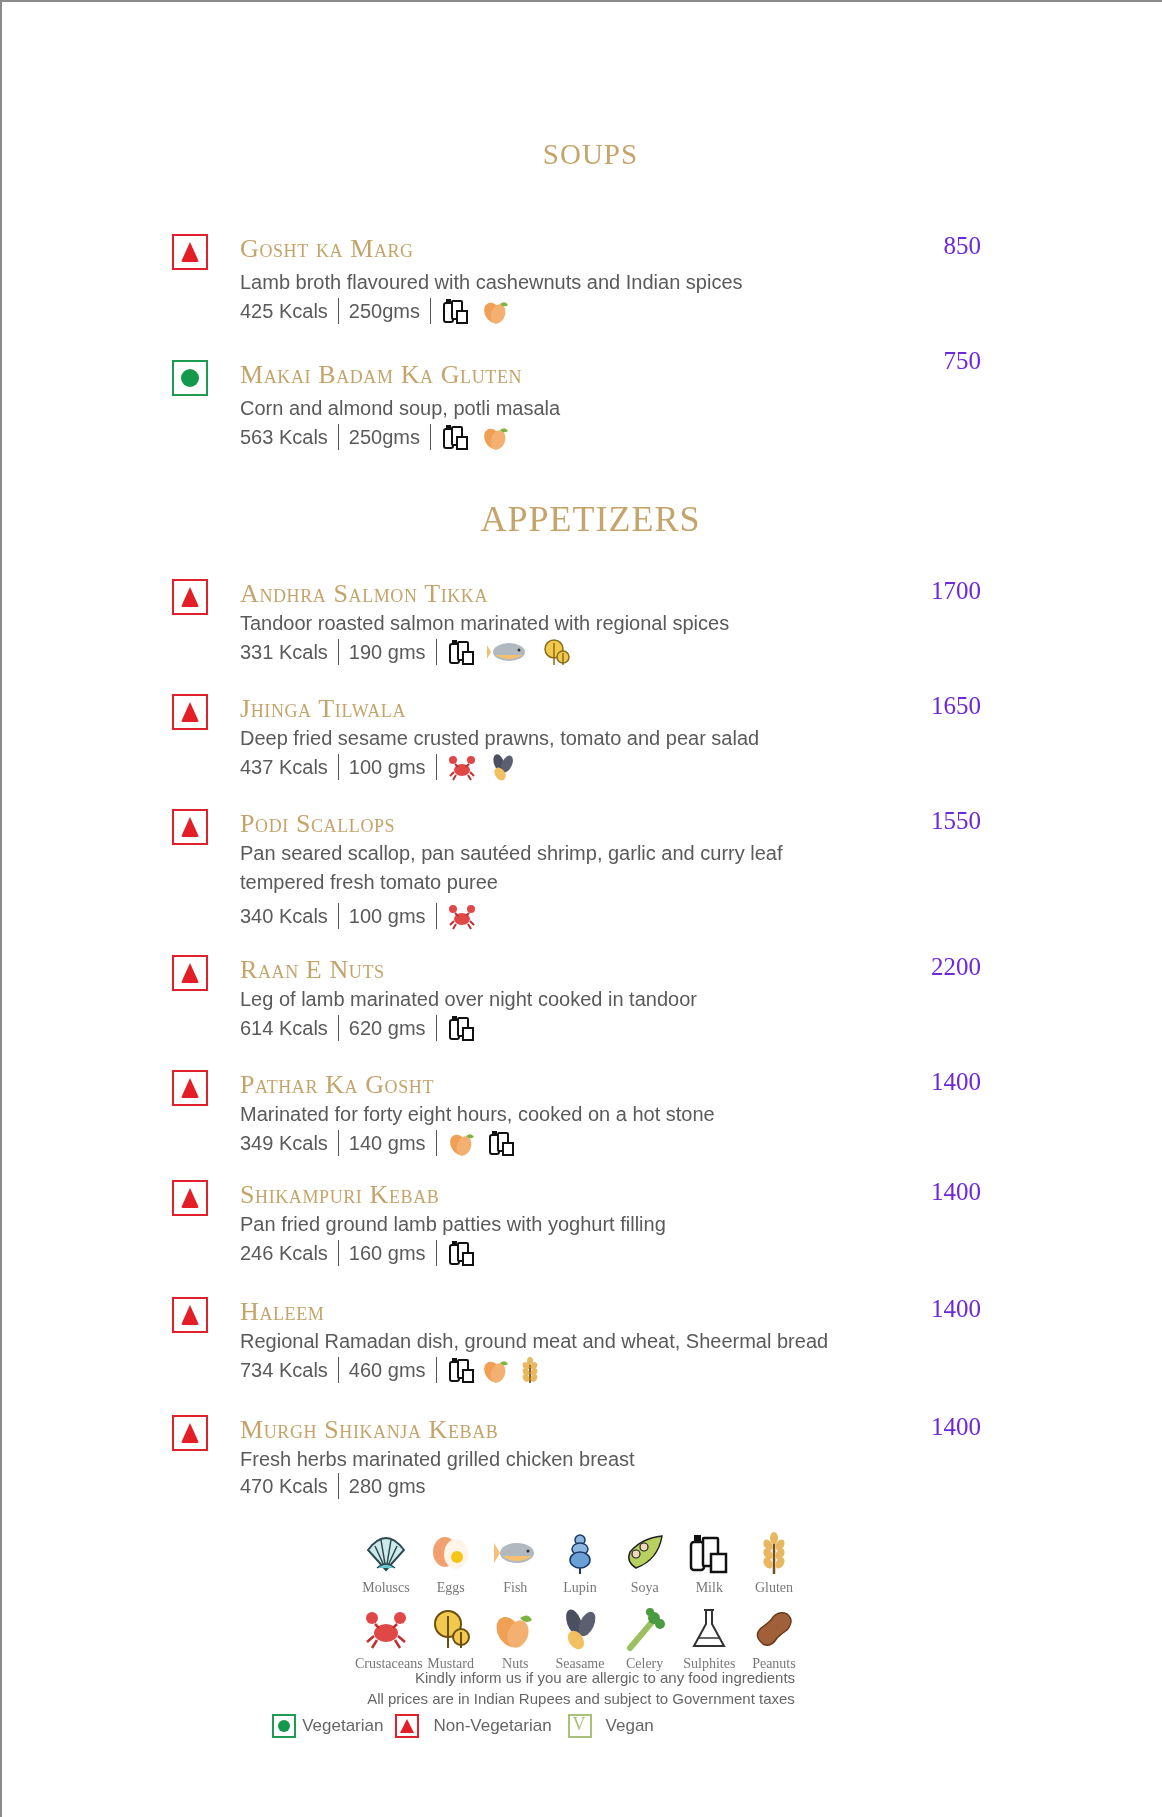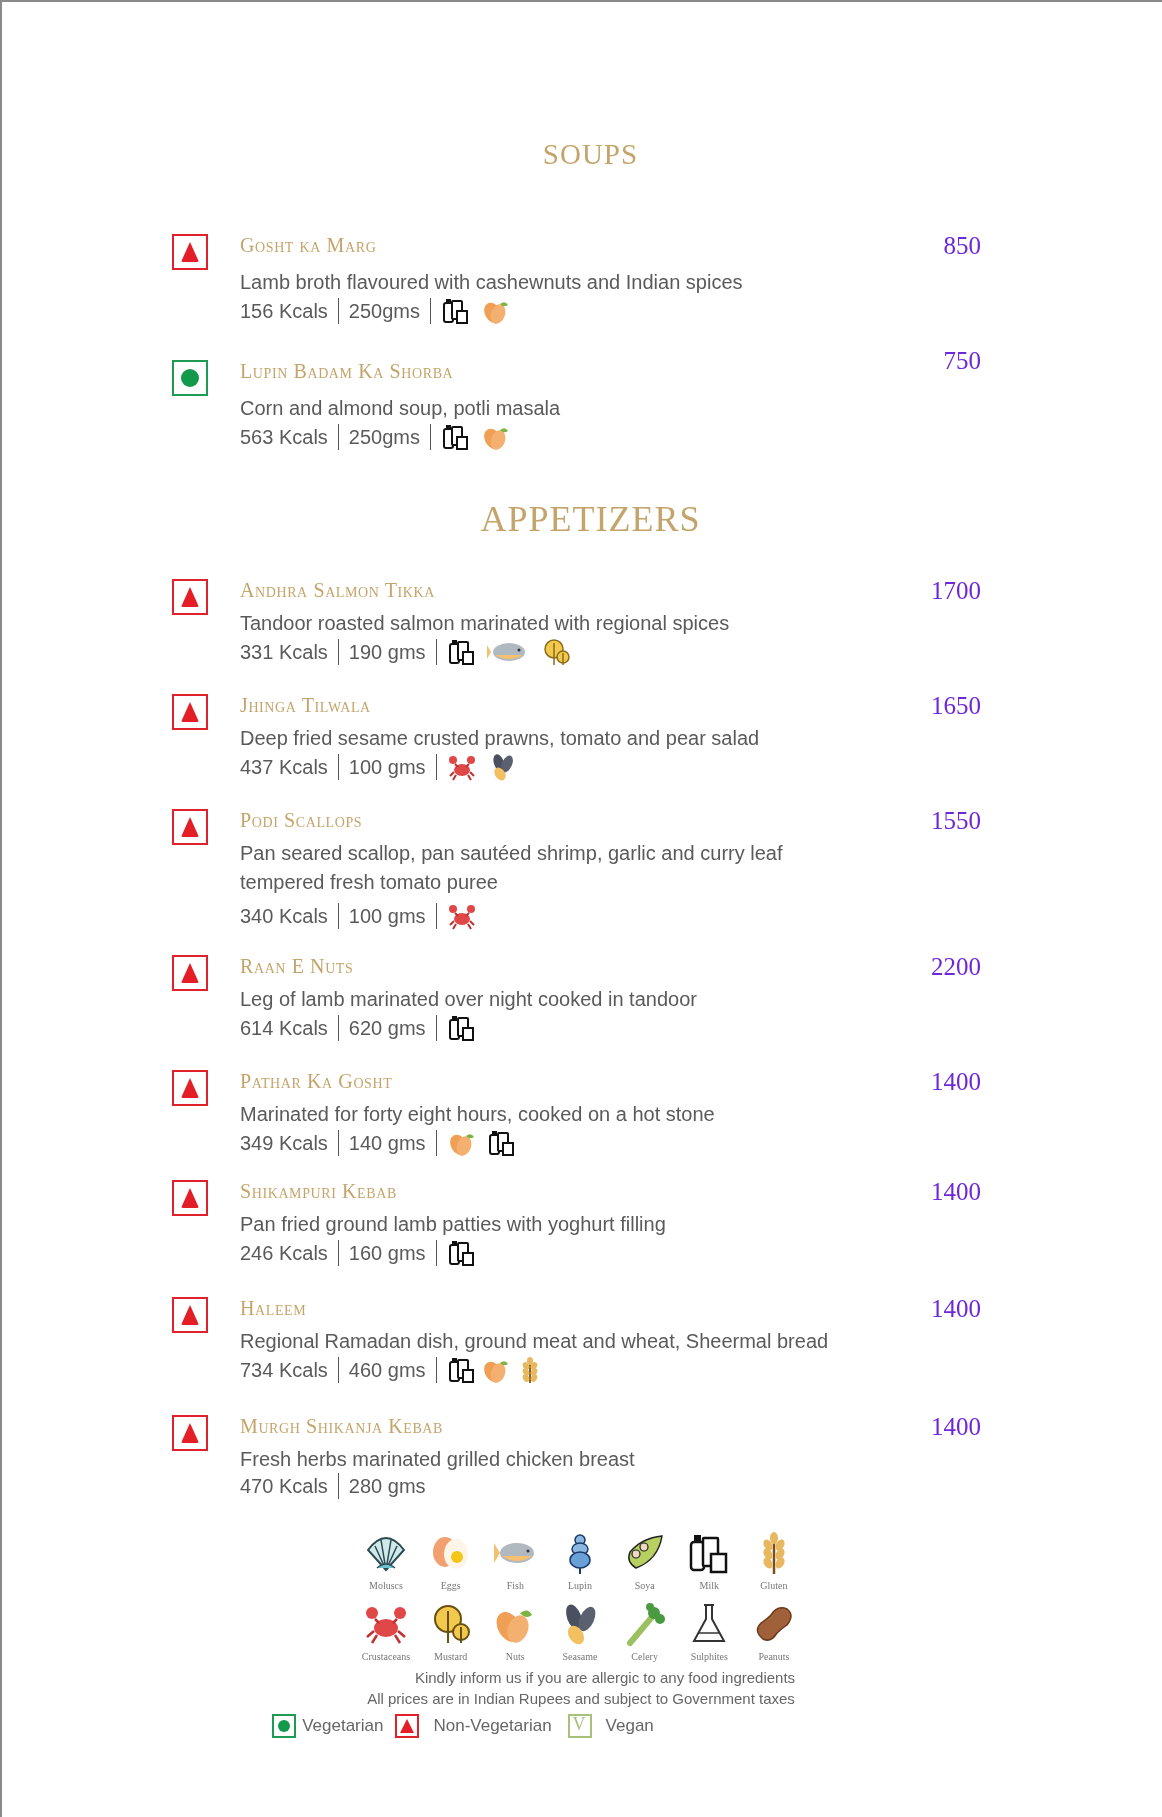--- a/index.html
+++ b/index.html
@@ -34,7 +34,7 @@
   .item-name {
     position: absolute; left: 240px; top: 0;
     font-family: "Liberation Serif", "DejaVu Serif", serif;
-    color: #c4a46a; font-size: 20px; font-variant: small-caps; letter-spacing: 0.6px;
+    color: #c4a46a; font-size: 26px; font-variant: small-caps; letter-spacing: 0.6px;
     white-space: nowrap;
   }
   .item-price {

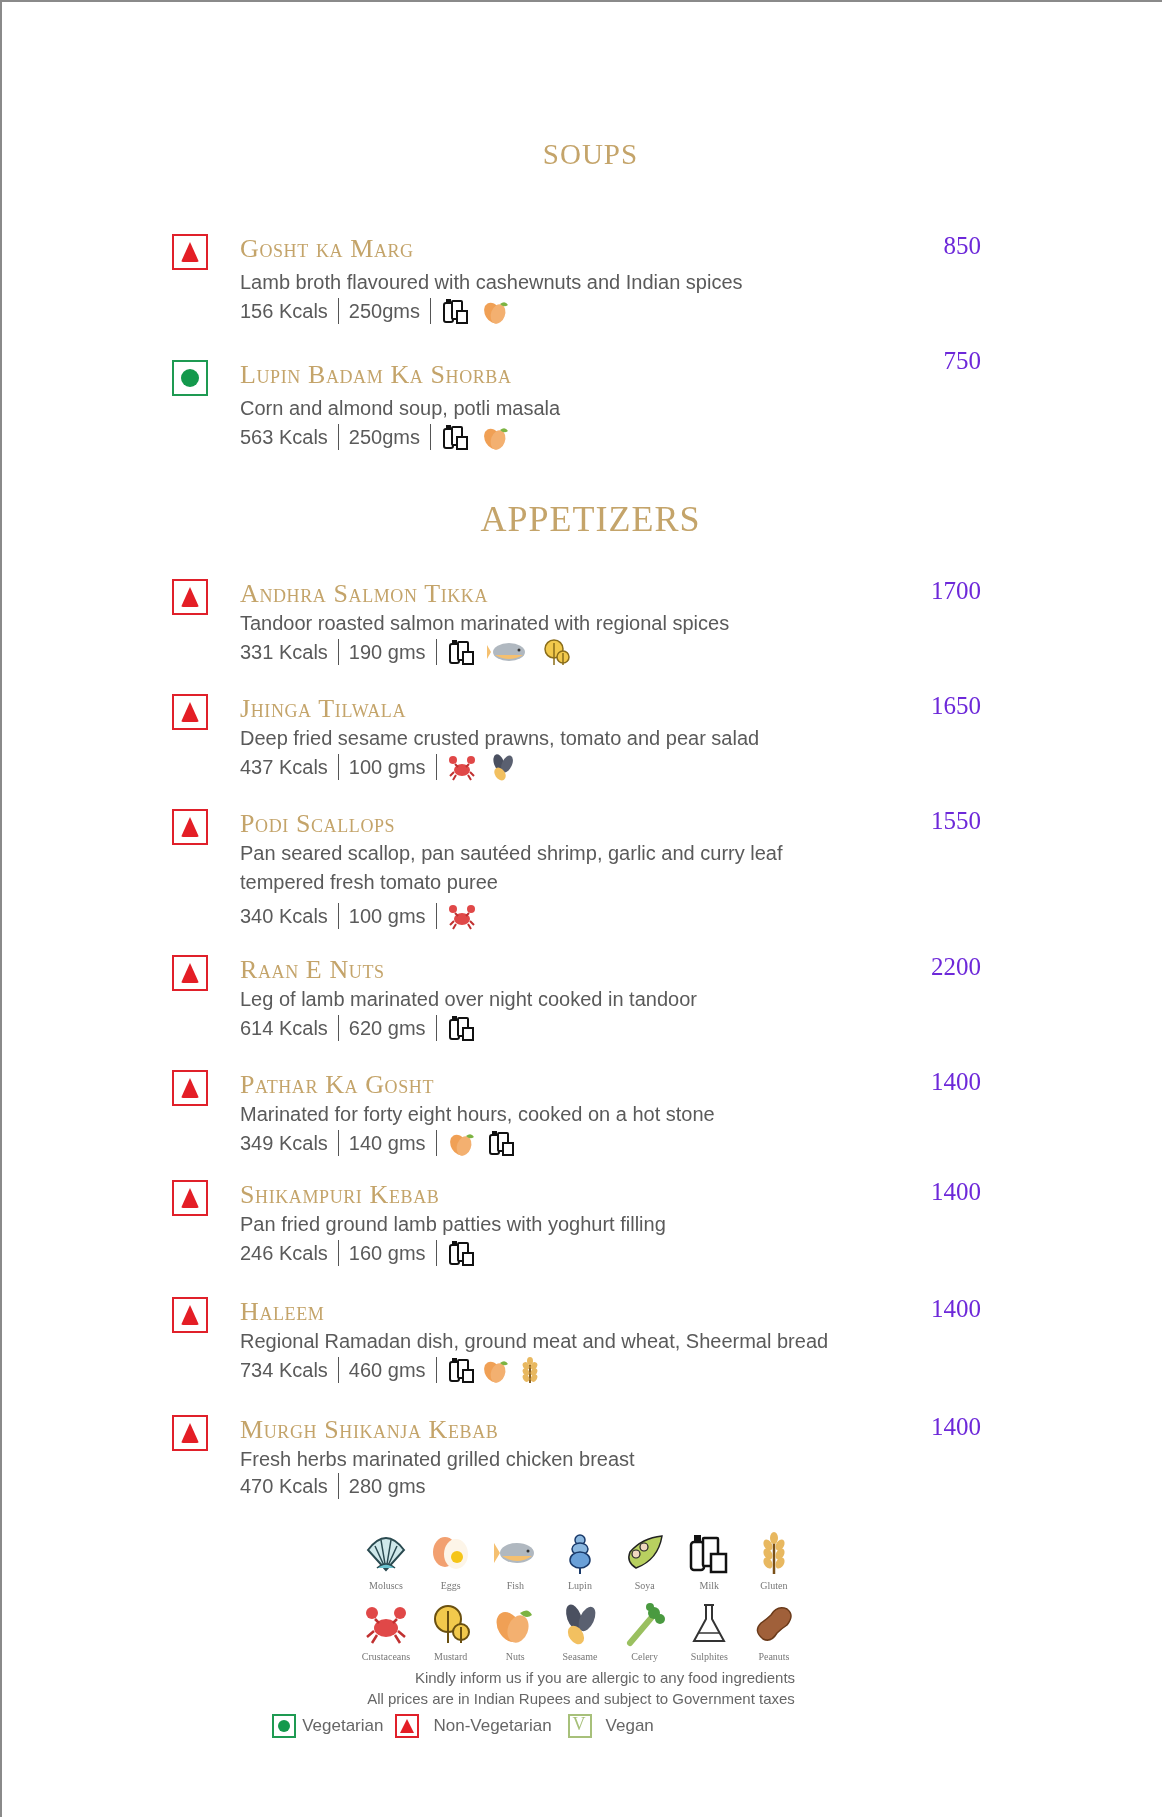--- a/index.html
+++ b/index.html
@@ -96,7 +96,7 @@
   <div class="item-price">850</div>
   <div class="item-desc">Lamb broth flavoured with cashewnuts and Indian spices</div>
   <div class="item-meta" style="top:62px">
-    <span>156 Kcals</span>
+    <span>425 Kcals</span>
       <span class="sep"></span>
     <span>250gms</span>
       <span class="sep"></span>

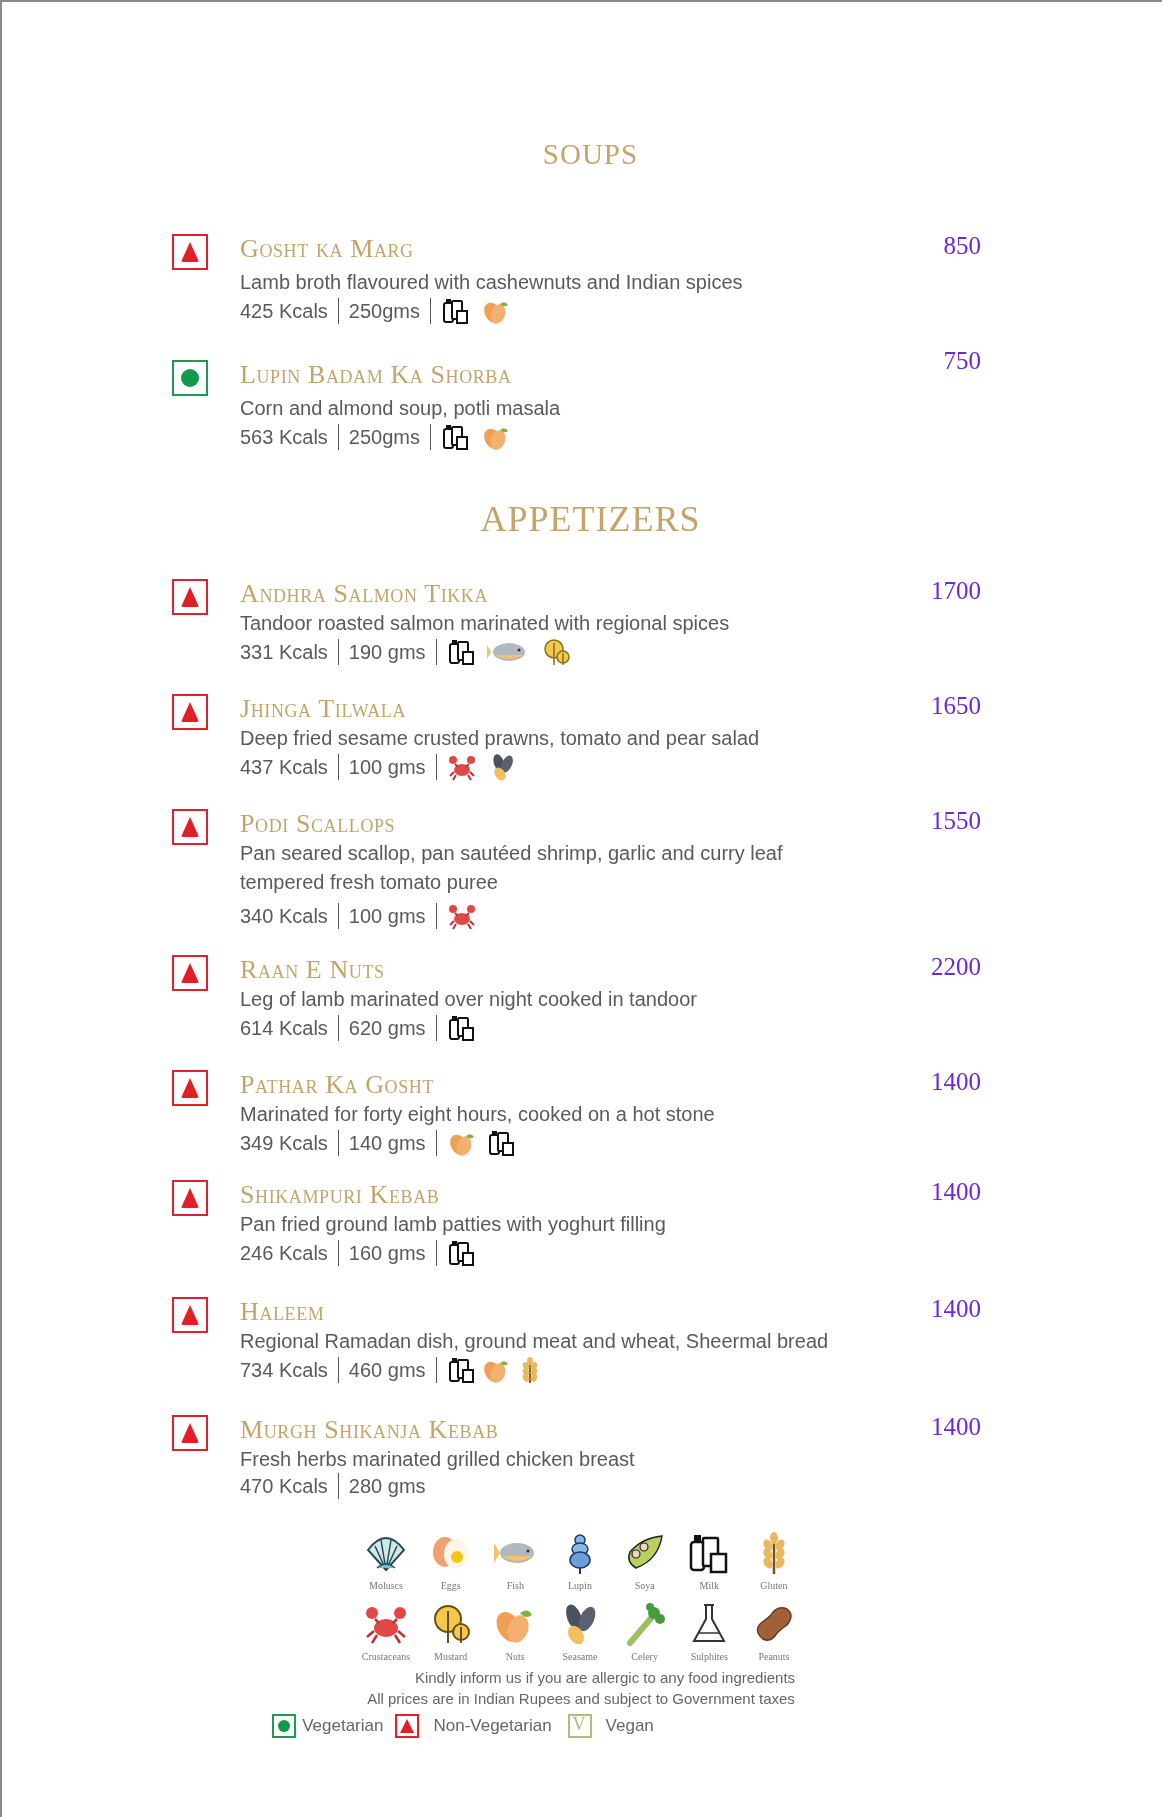--- a/index.html
+++ b/index.html
@@ -118,7 +118,7 @@
   <div class="indicator veg" style="top:0">
       <div class="dot"></div>
     </div>
-  <div class="item-name">Lupin Badam Ka Shorba</div>
+  <div class="item-name">Makai Badam Ka Gluten</div>
   <div class="item-price" style="top:-13px">750</div>
   <div class="item-desc">Corn and almond soup, potli masala</div>
   <div class="item-meta" style="top:62px">

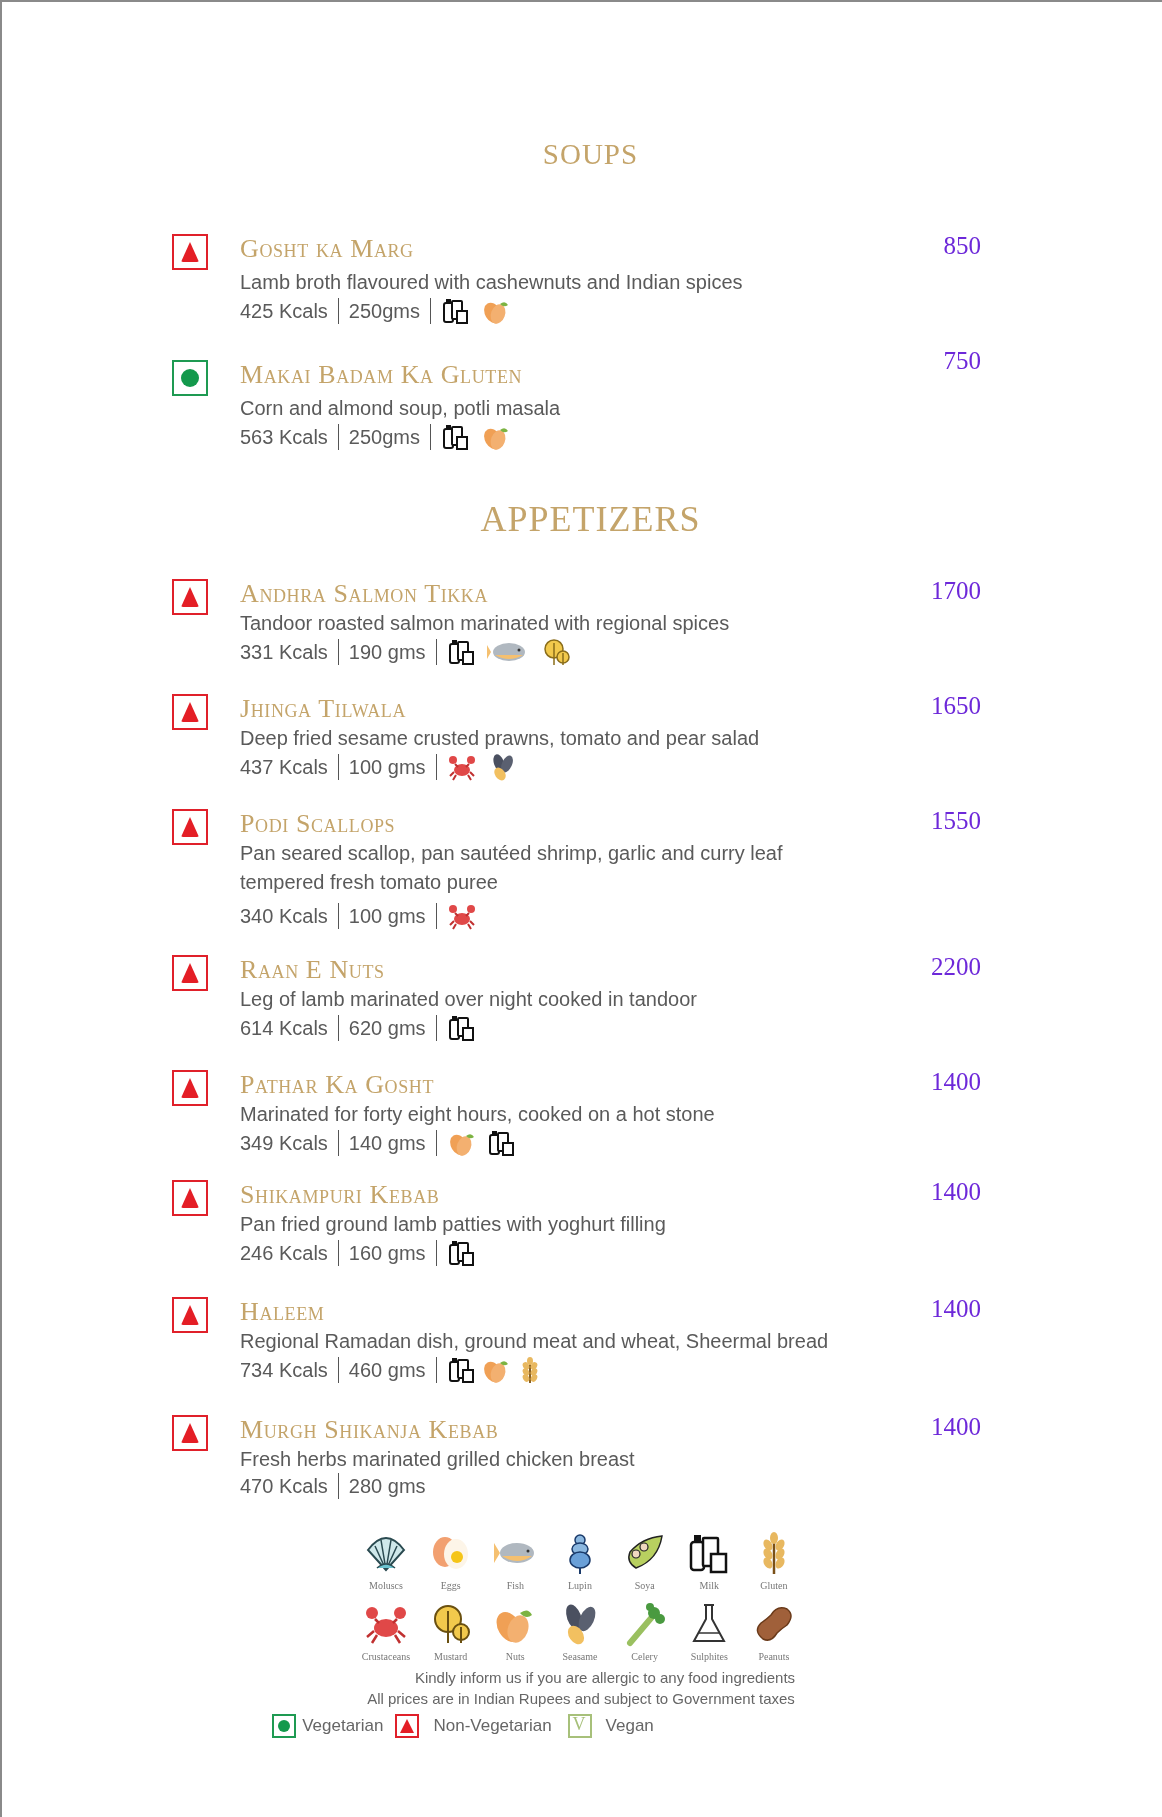--- a/index.html
+++ b/index.html
@@ -59,7 +59,7 @@
   .legend-row.r2 { margin-top: 10px; }
   .legend-cell { width: 62px; text-align: center; }
   .legend-cell svg { width: 46px; height: 46px; display: block; margin: 0 auto; }
-  .legend-label { font-size: 10px; color: #777; margin-top: 4px; font-family: "Liberation Serif", serif; }
+  .legend-label { font-size: 14px; color: #777; margin-top: 4px; font-family: "Liberation Serif", serif; }
 
   .footer-note {
     position: absolute; left: 0; width: 1162px; text-align: center;

